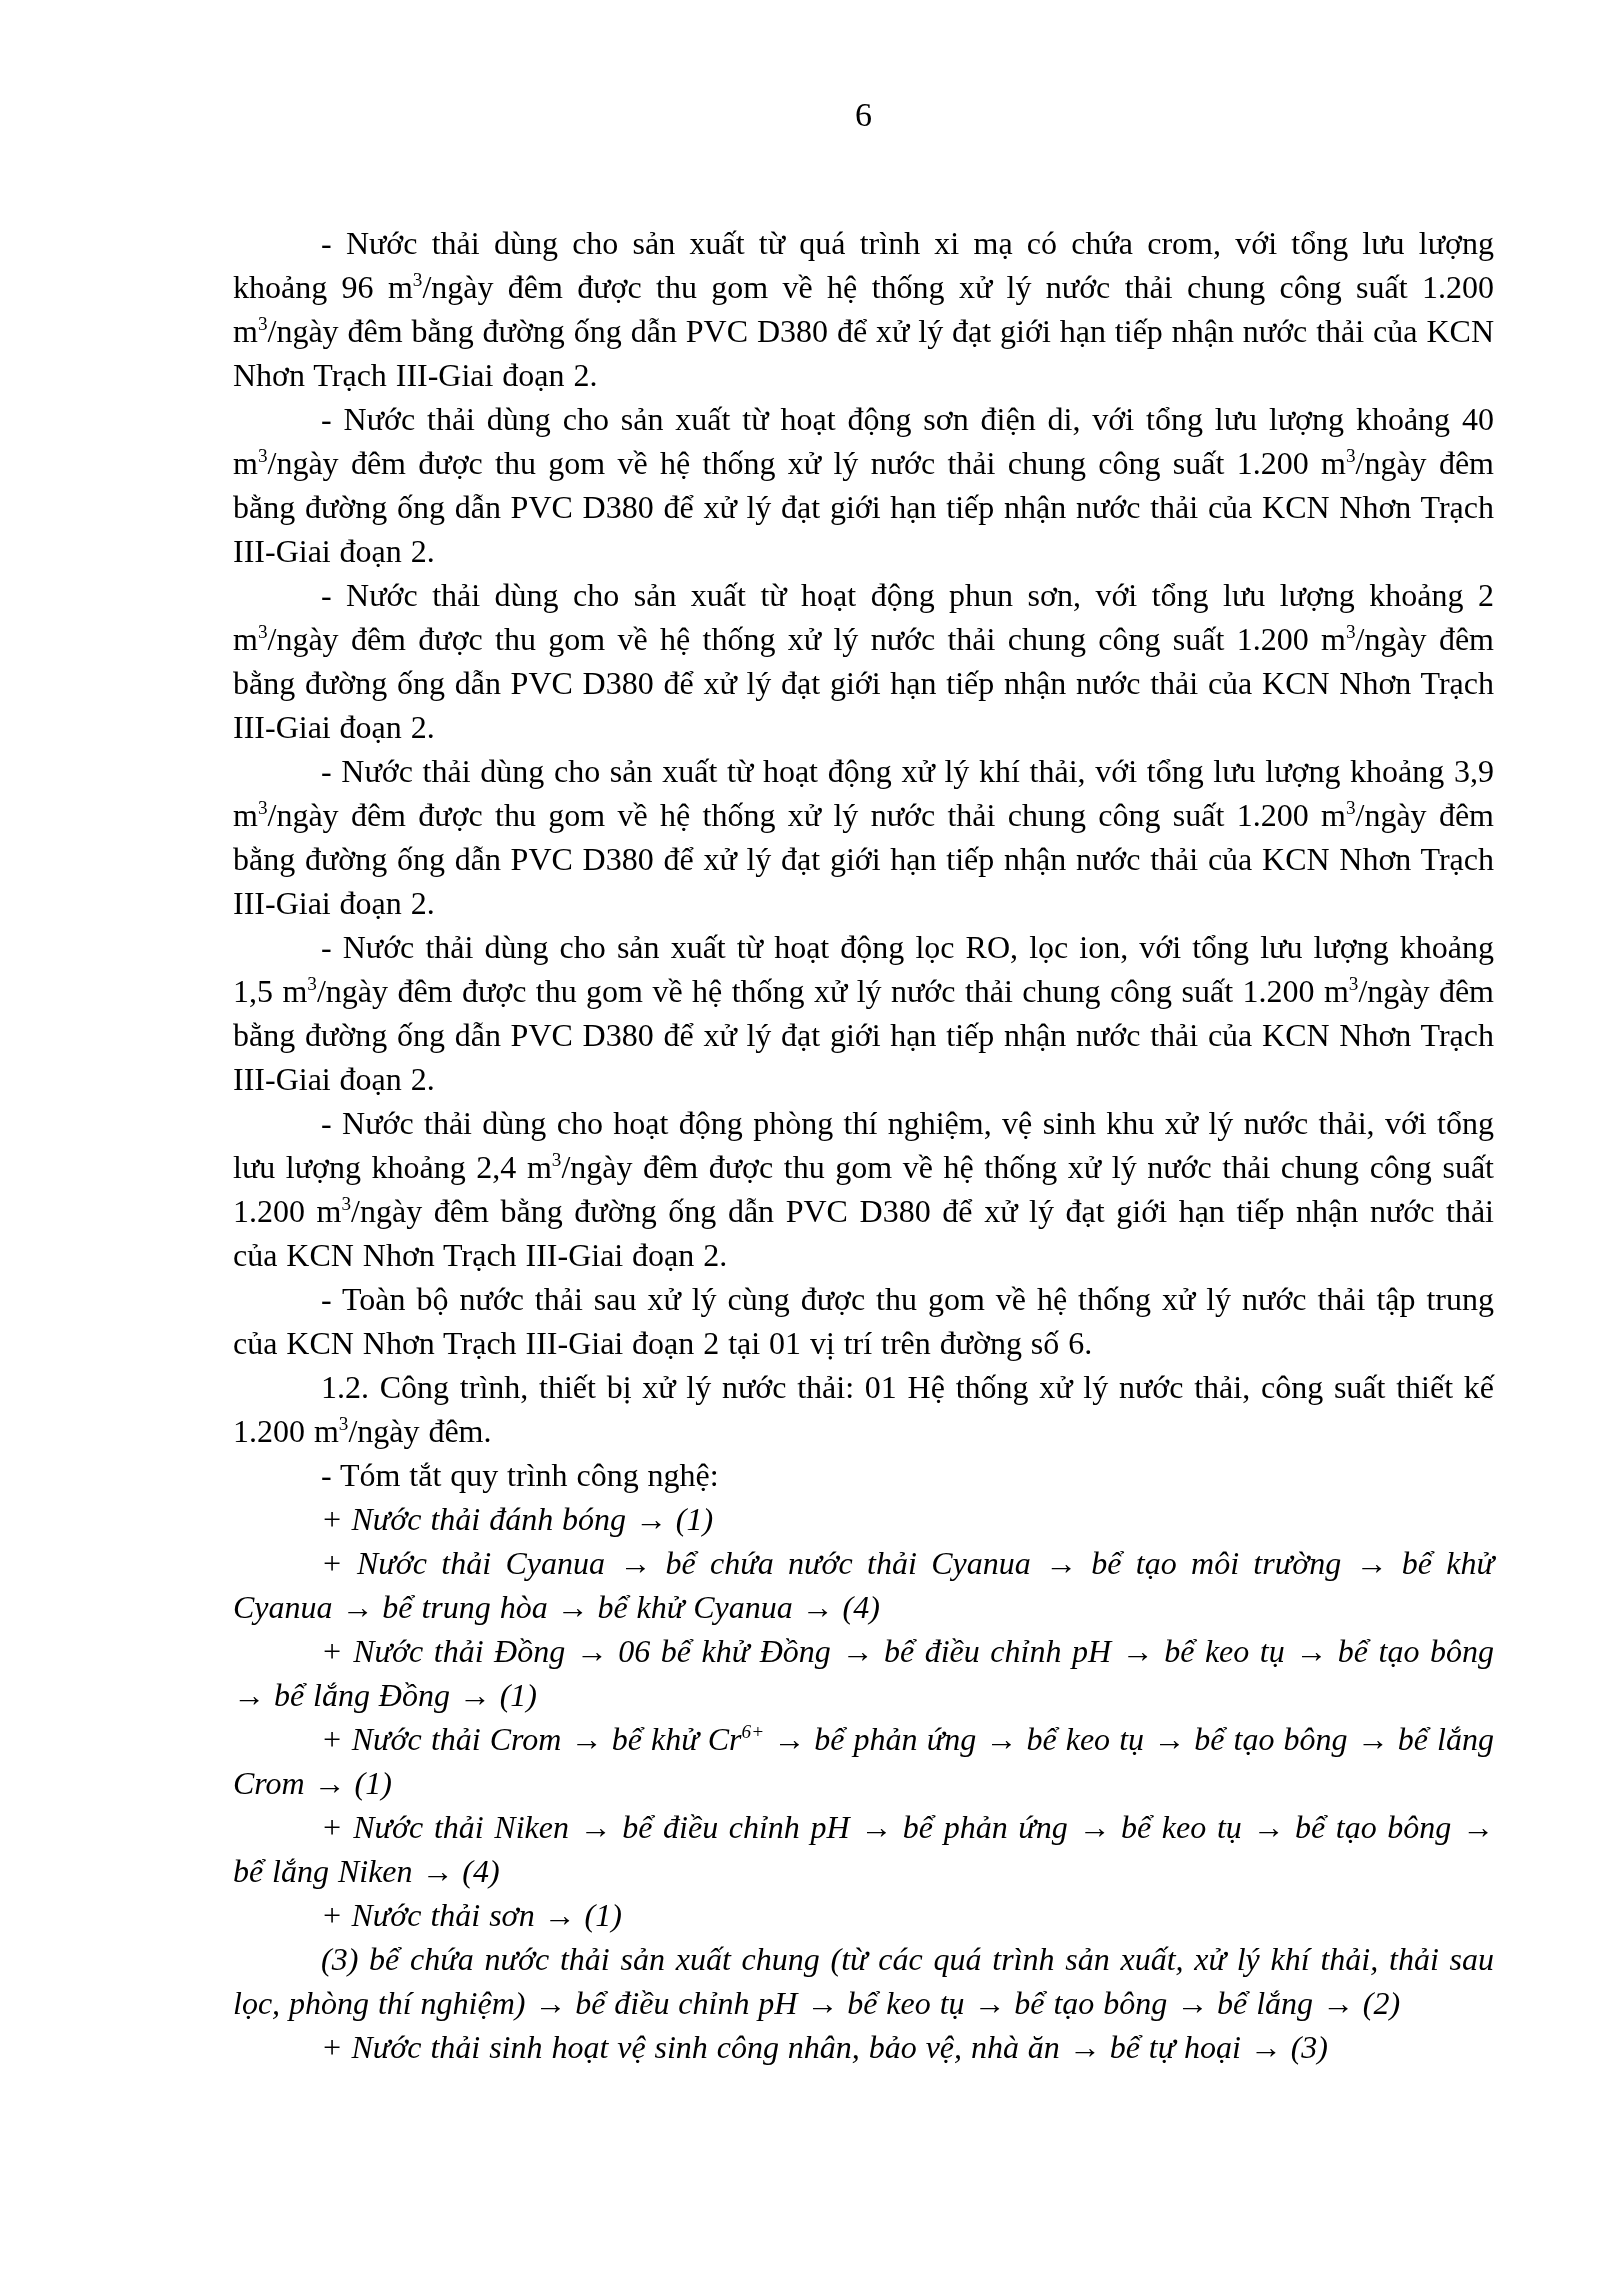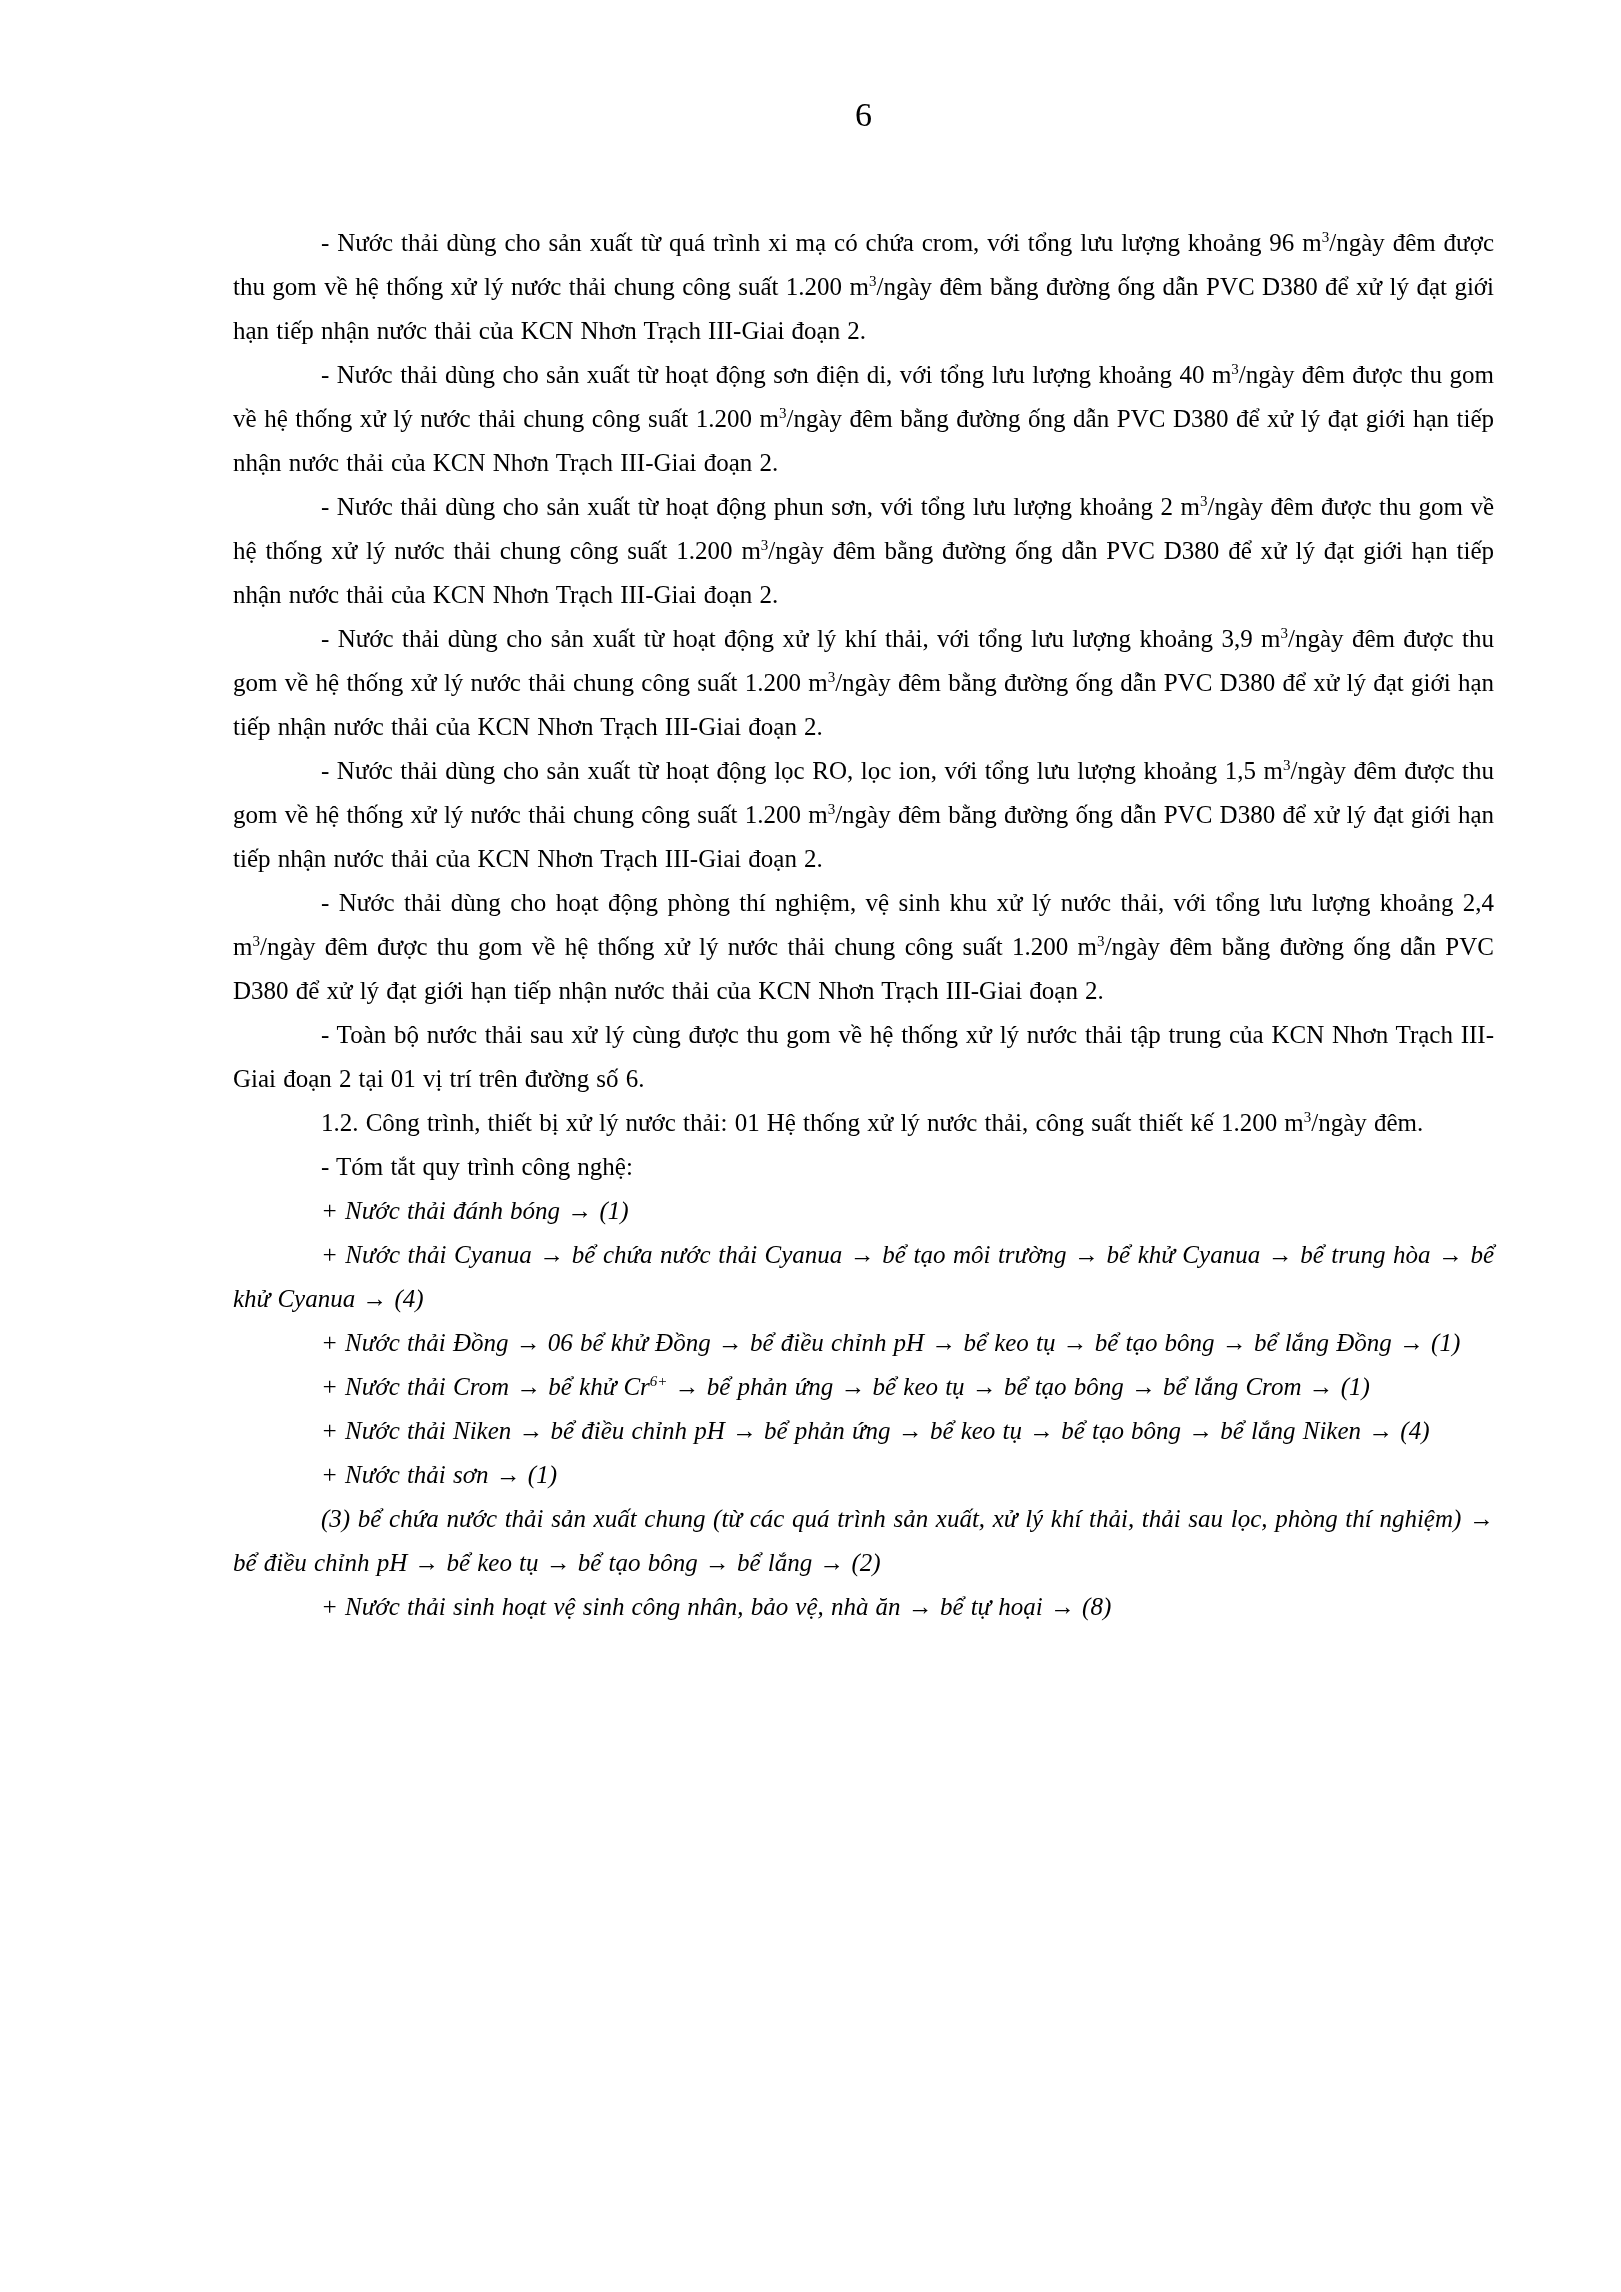--- a/index.html
+++ b/index.html
@@ -33,7 +33,7 @@
   }
   .para {
     margin: 0;
-    font-size: 25px;
+    font-size: 32px;
     line-height: 44px;
     text-align: justify;
     text-indent: 88px;

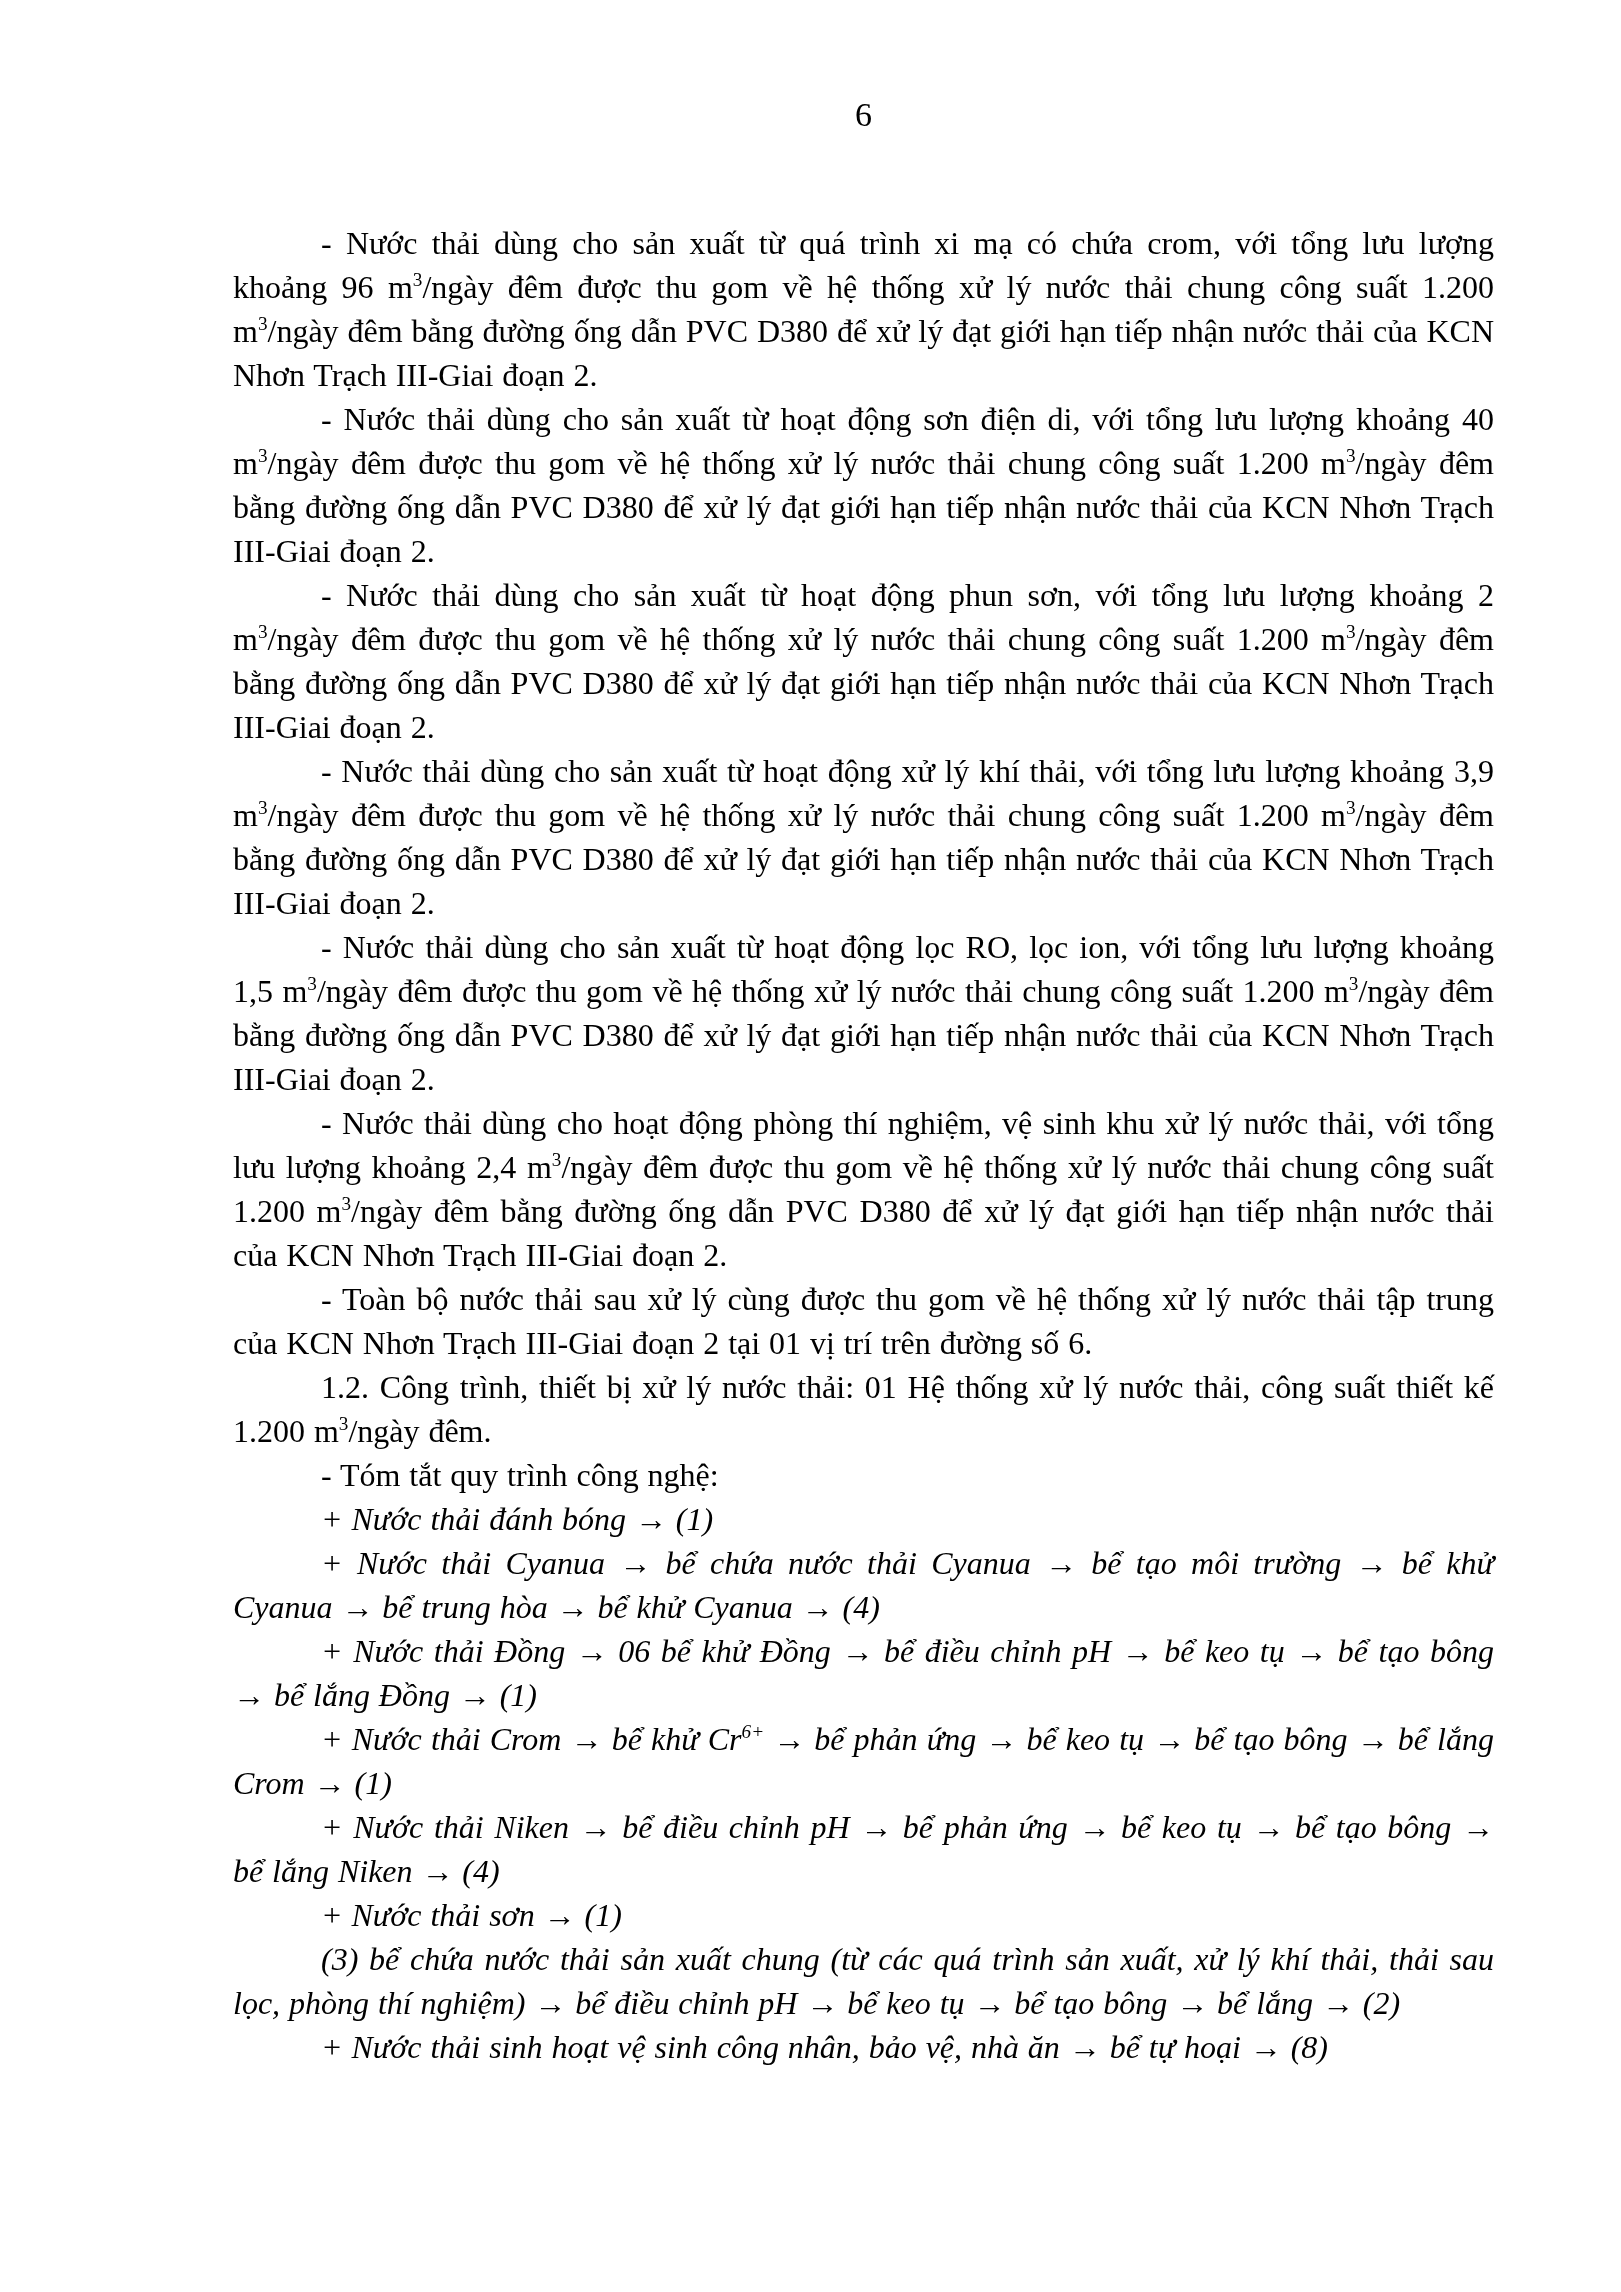--- a/index.html
+++ b/index.html
@@ -70,7 +70,7 @@
       <p class="para italic">+ Nước thải Niken → bể điều chỉnh pH → bể phản ứng → bể keo tụ → bể tạo bông → bể lắng Niken → (4)</p>
       <p class="para italic">+ Nước thải sơn → (1)</p>
       <p class="para italic">(3) bể chứa nước thải sản xuất chung (từ các quá trình sản xuất, xử lý khí thải, thải sau lọc, phòng thí nghiệm) → bể điều chỉnh pH → bể keo tụ → bể tạo bông → bể lắng → (2)</p>
-      <p class="para italic">+ Nước thải sinh hoạt vệ sinh công nhân, bảo vệ, nhà ăn → bể tự hoại → (8)</p>
+      <p class="para italic">+ Nước thải sinh hoạt vệ sinh công nhân, bảo vệ, nhà ăn → bể tự hoại → (3)</p>
     </div>
 </div>
 

